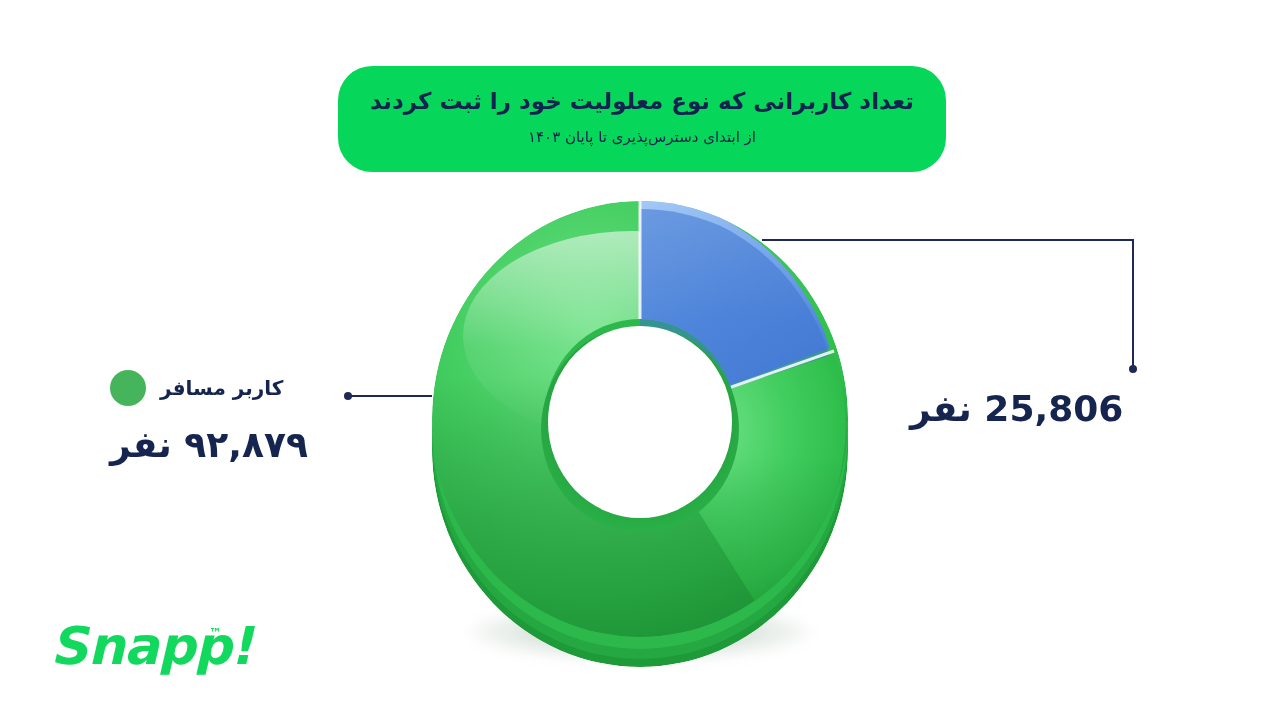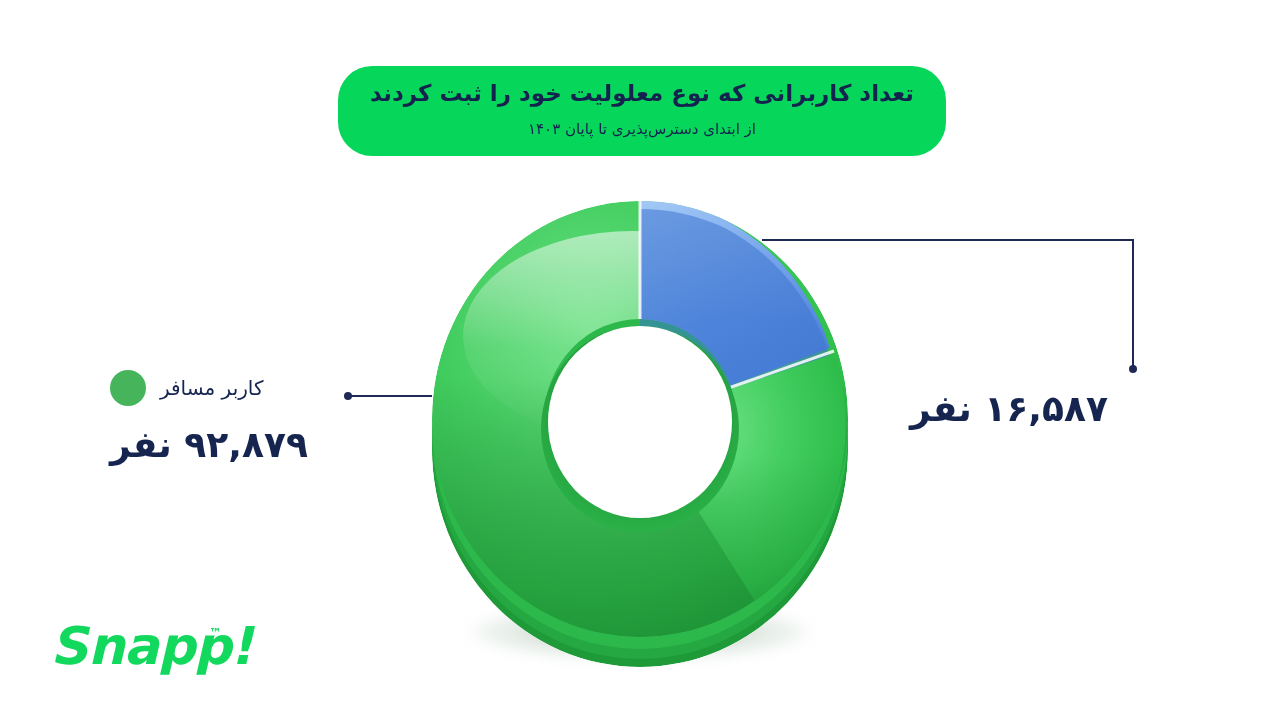--- a/index.html
+++ b/index.html
@@ -25,7 +25,7 @@
     left: 338px;
     top: 66px;
     width: 608px;
-    height: 90px;
+    height: 106px;
     background: #06D75B;
     border-radius: 34px;
     display: flex;

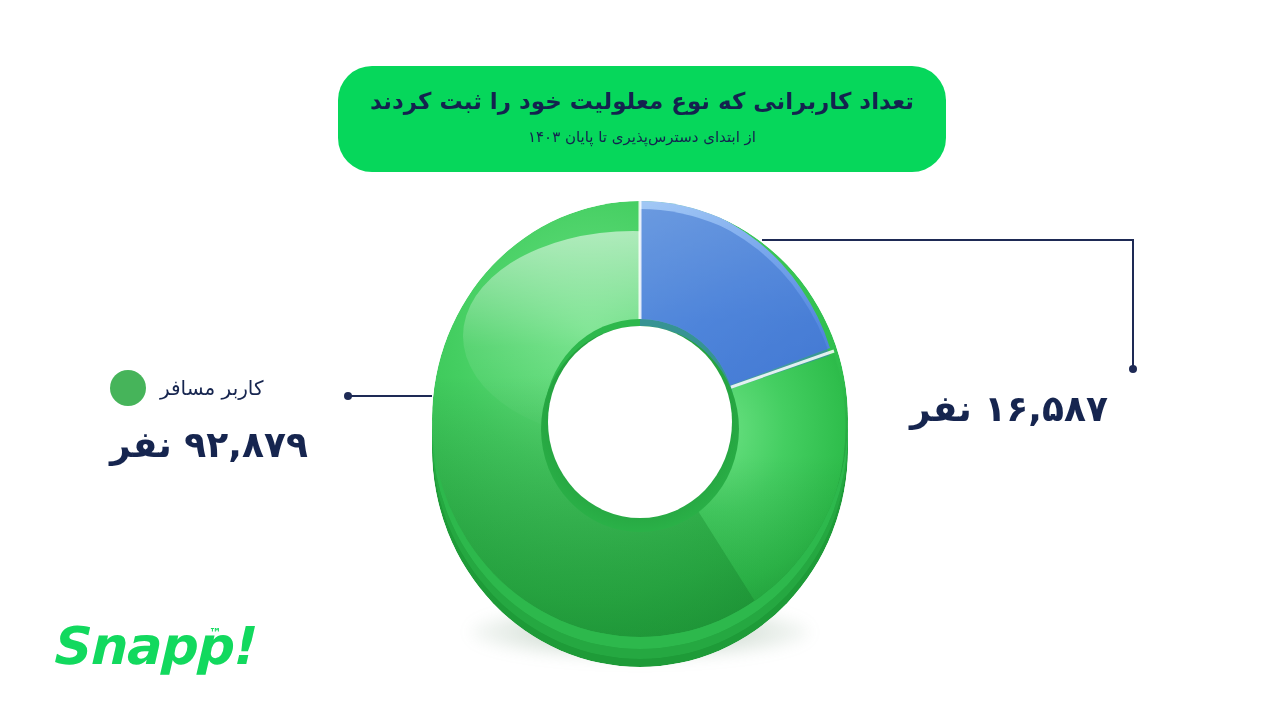--- a/index.html
+++ b/index.html
@@ -121,7 +121,7 @@
   .legend-label {
     color: #16254F;
     font-size: 20px;
-    font-weight: normal;
+    font-weight: bold;
     direction: rtl;
     white-space: nowrap;
   }

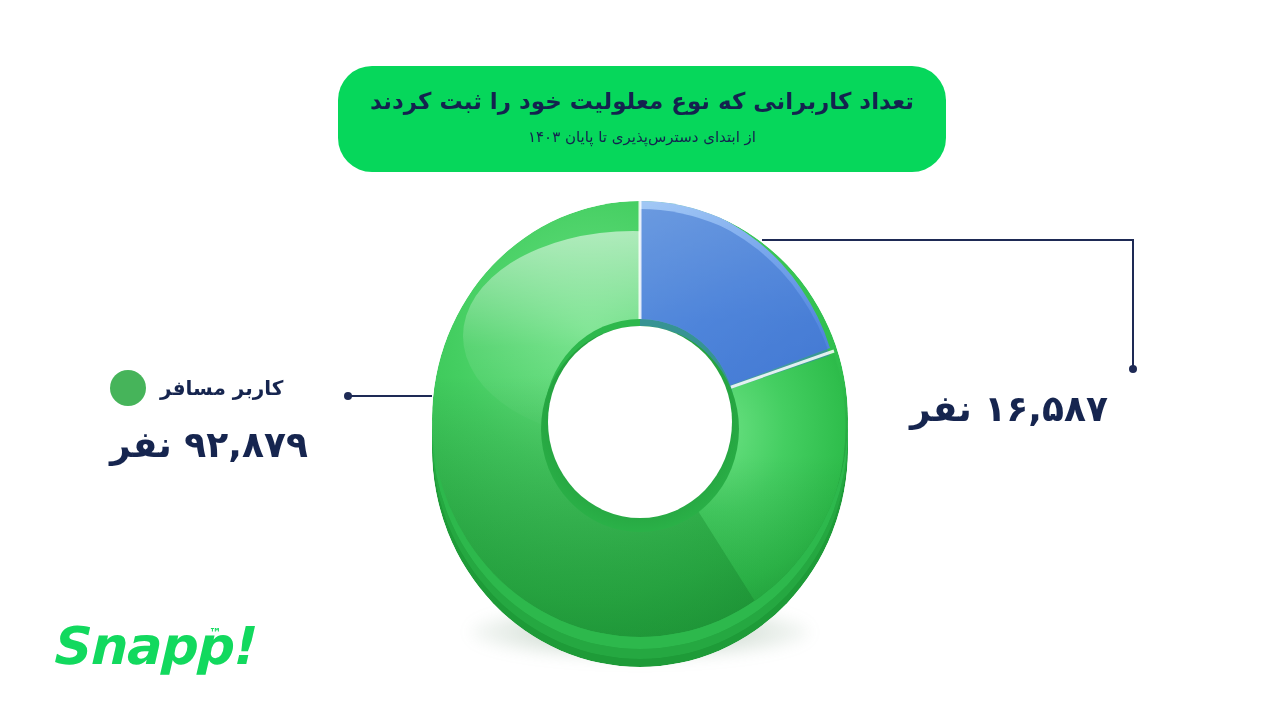--- a/index.html
+++ b/index.html
@@ -297,7 +297,7 @@
   </div>
 
   <div class="legend legend-right">
-    <div class="legend-value">۱۶,۵۸۷ نفر</div>
+    <div class="legend-value">25,806 نفر</div>
   </div>
 
   <div class="logo">

